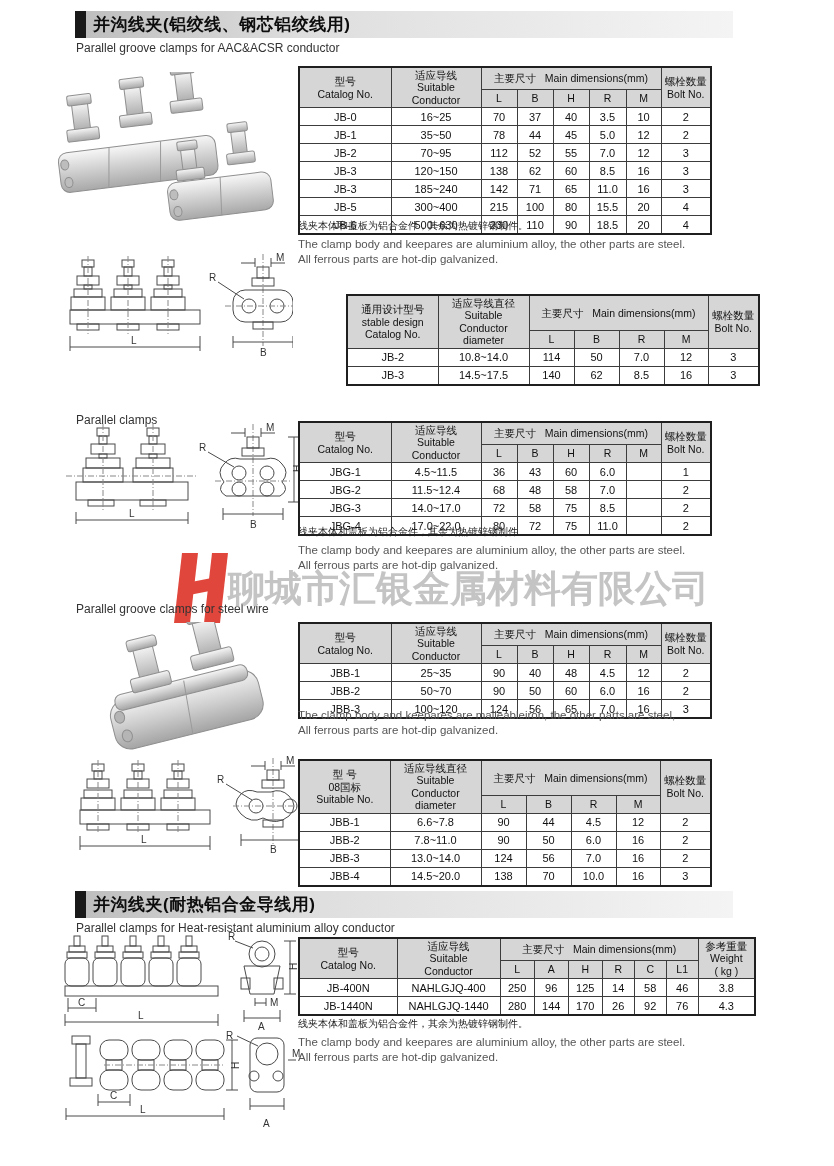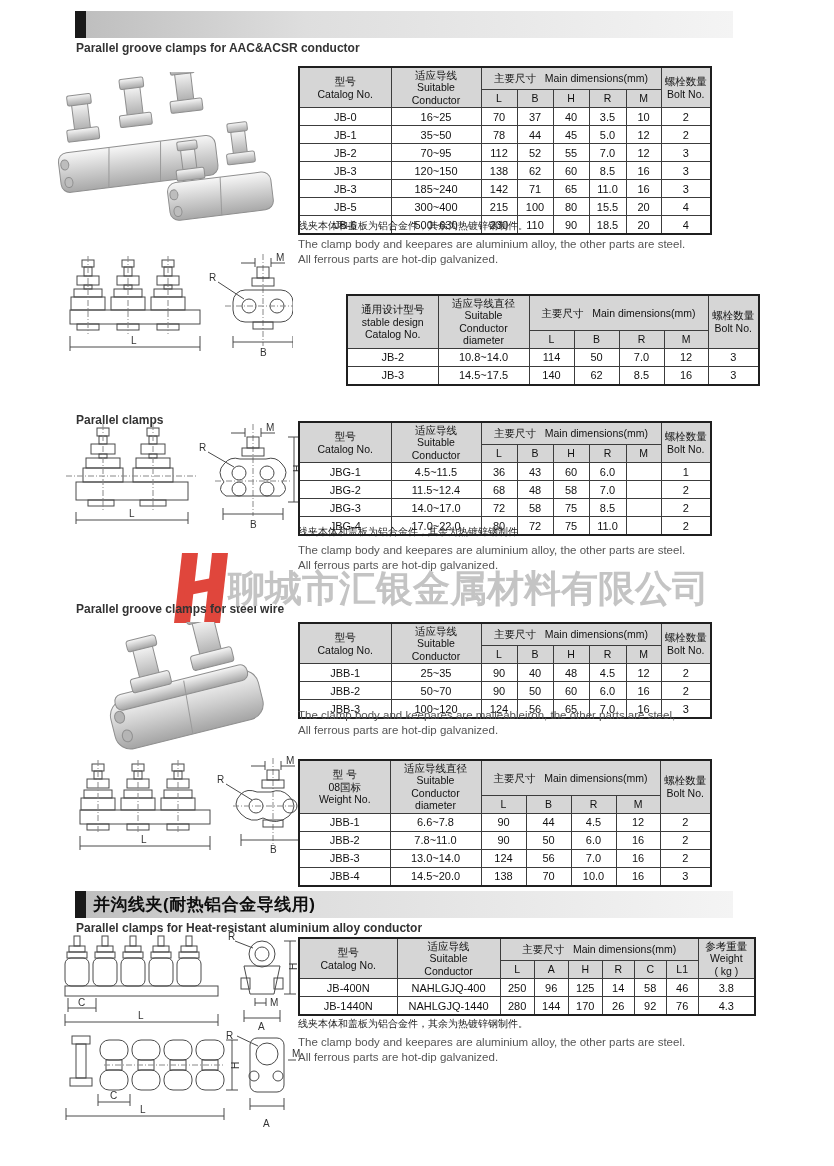--- a/index.html
+++ b/index.html
@@ -44,6 +44,7 @@
 
   <div class="sec-bar" style="top:11px;">
     <div class="blk"></div>
+    <div class="ttl">并沟线夹(铝绞线、钢芯铝绞线用)</div>
   </div>
   <div class="sec-sub" style="top:41px;">Parallel groove clamps for AAC&amp;ACSR conductor</div>
 

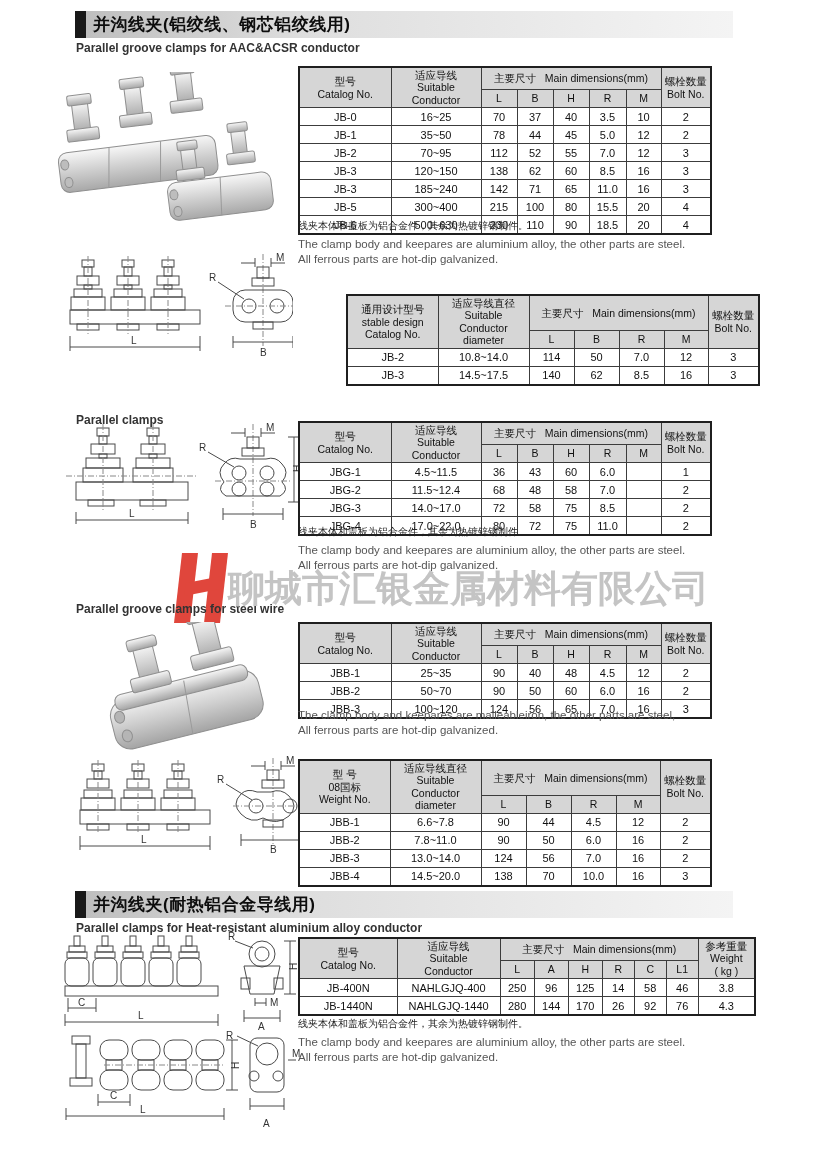--- a/index.html
+++ b/index.html
@@ -12,7 +12,7 @@
   .sec-bar .blk{position:absolute;left:0;top:0;width:11px;height:27px;background:#191919;}
   .sec-bar .ttl{position:absolute;left:18px;top:0;line-height:27px;font-size:17px;font-weight:bold;color:#0d0d0d;
                 letter-spacing:0.5px;white-space:nowrap;z-index:3;}
-  .sec-sub{position:absolute;left:76px;font-size:12px;color:#333;z-index:2;white-space:nowrap;font-weight:bold;}
+  .sec-sub{position:absolute;left:76px;font-size:12px;color:#333;z-index:2;white-space:nowrap;}
 
   
   table.spec{position:absolute;border-collapse:collapse;table-layout:fixed;background:#fff;z-index:2;

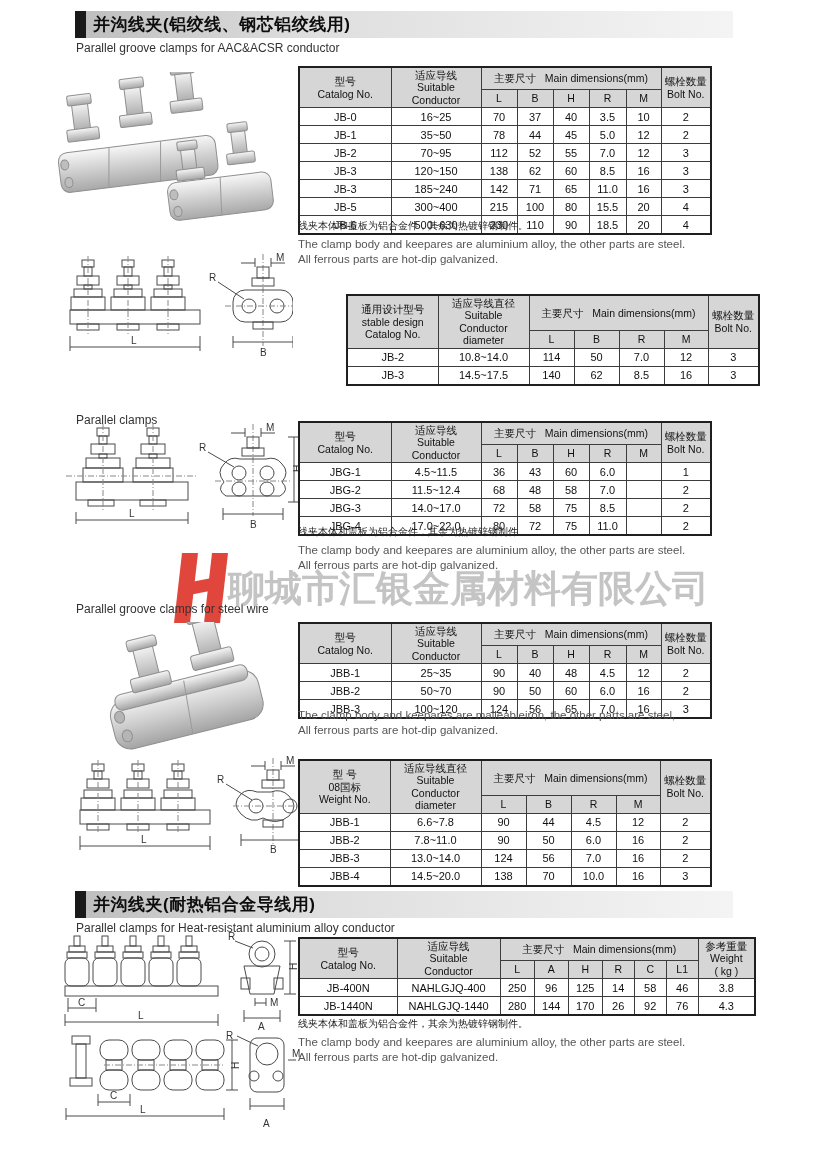--- a/index.html
+++ b/index.html
@@ -631,7 +631,7 @@
       <tr>
         <th rowspan="2" class="multiline">型 号
 08国标
-Weight No.</th>
+Suitable No.</th>
         <th rowspan="2" class="multiline">适应导线直径
 Suitable Conductor
 diameter</th>

